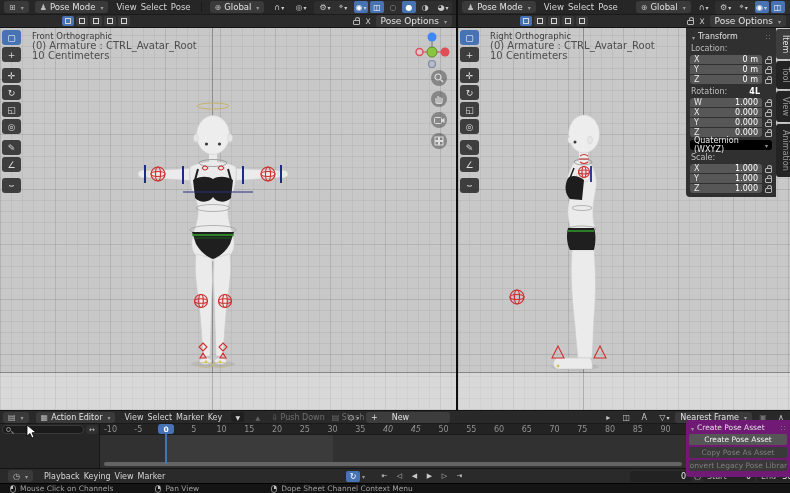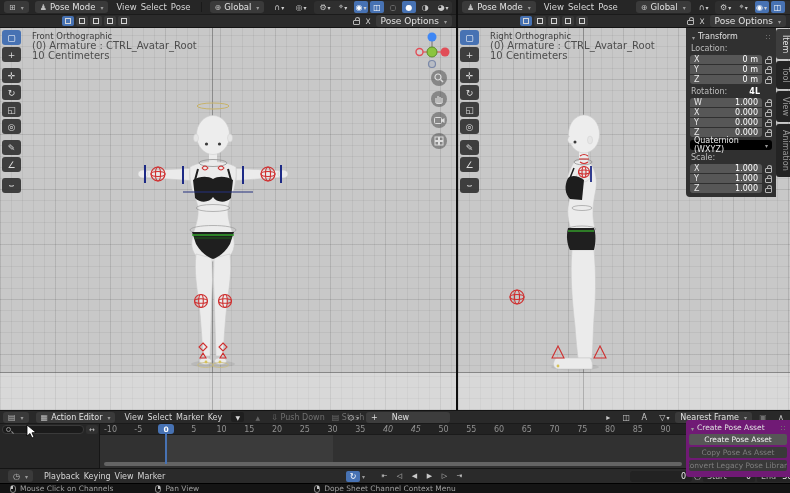--- a/index.html
+++ b/index.html
@@ -114,7 +114,7 @@
   [data-name="mouse-left-icon"]::before { left:0; }
   [data-name="mouse-middle-icon"]::before { left:1.5px; }
   [data-name="mouse-right-icon"]::before { right:0; }
-  #sb2 { margin-left:42px; } #sb3 { margin-left:115px; }
+  #sb2 { margin-left:42px; } #sb3 { margin-left:72px; }
   #mouse-cursor { position:absolute; left:26px; top:0px; z-index:20; }
 </style>
 </head>

